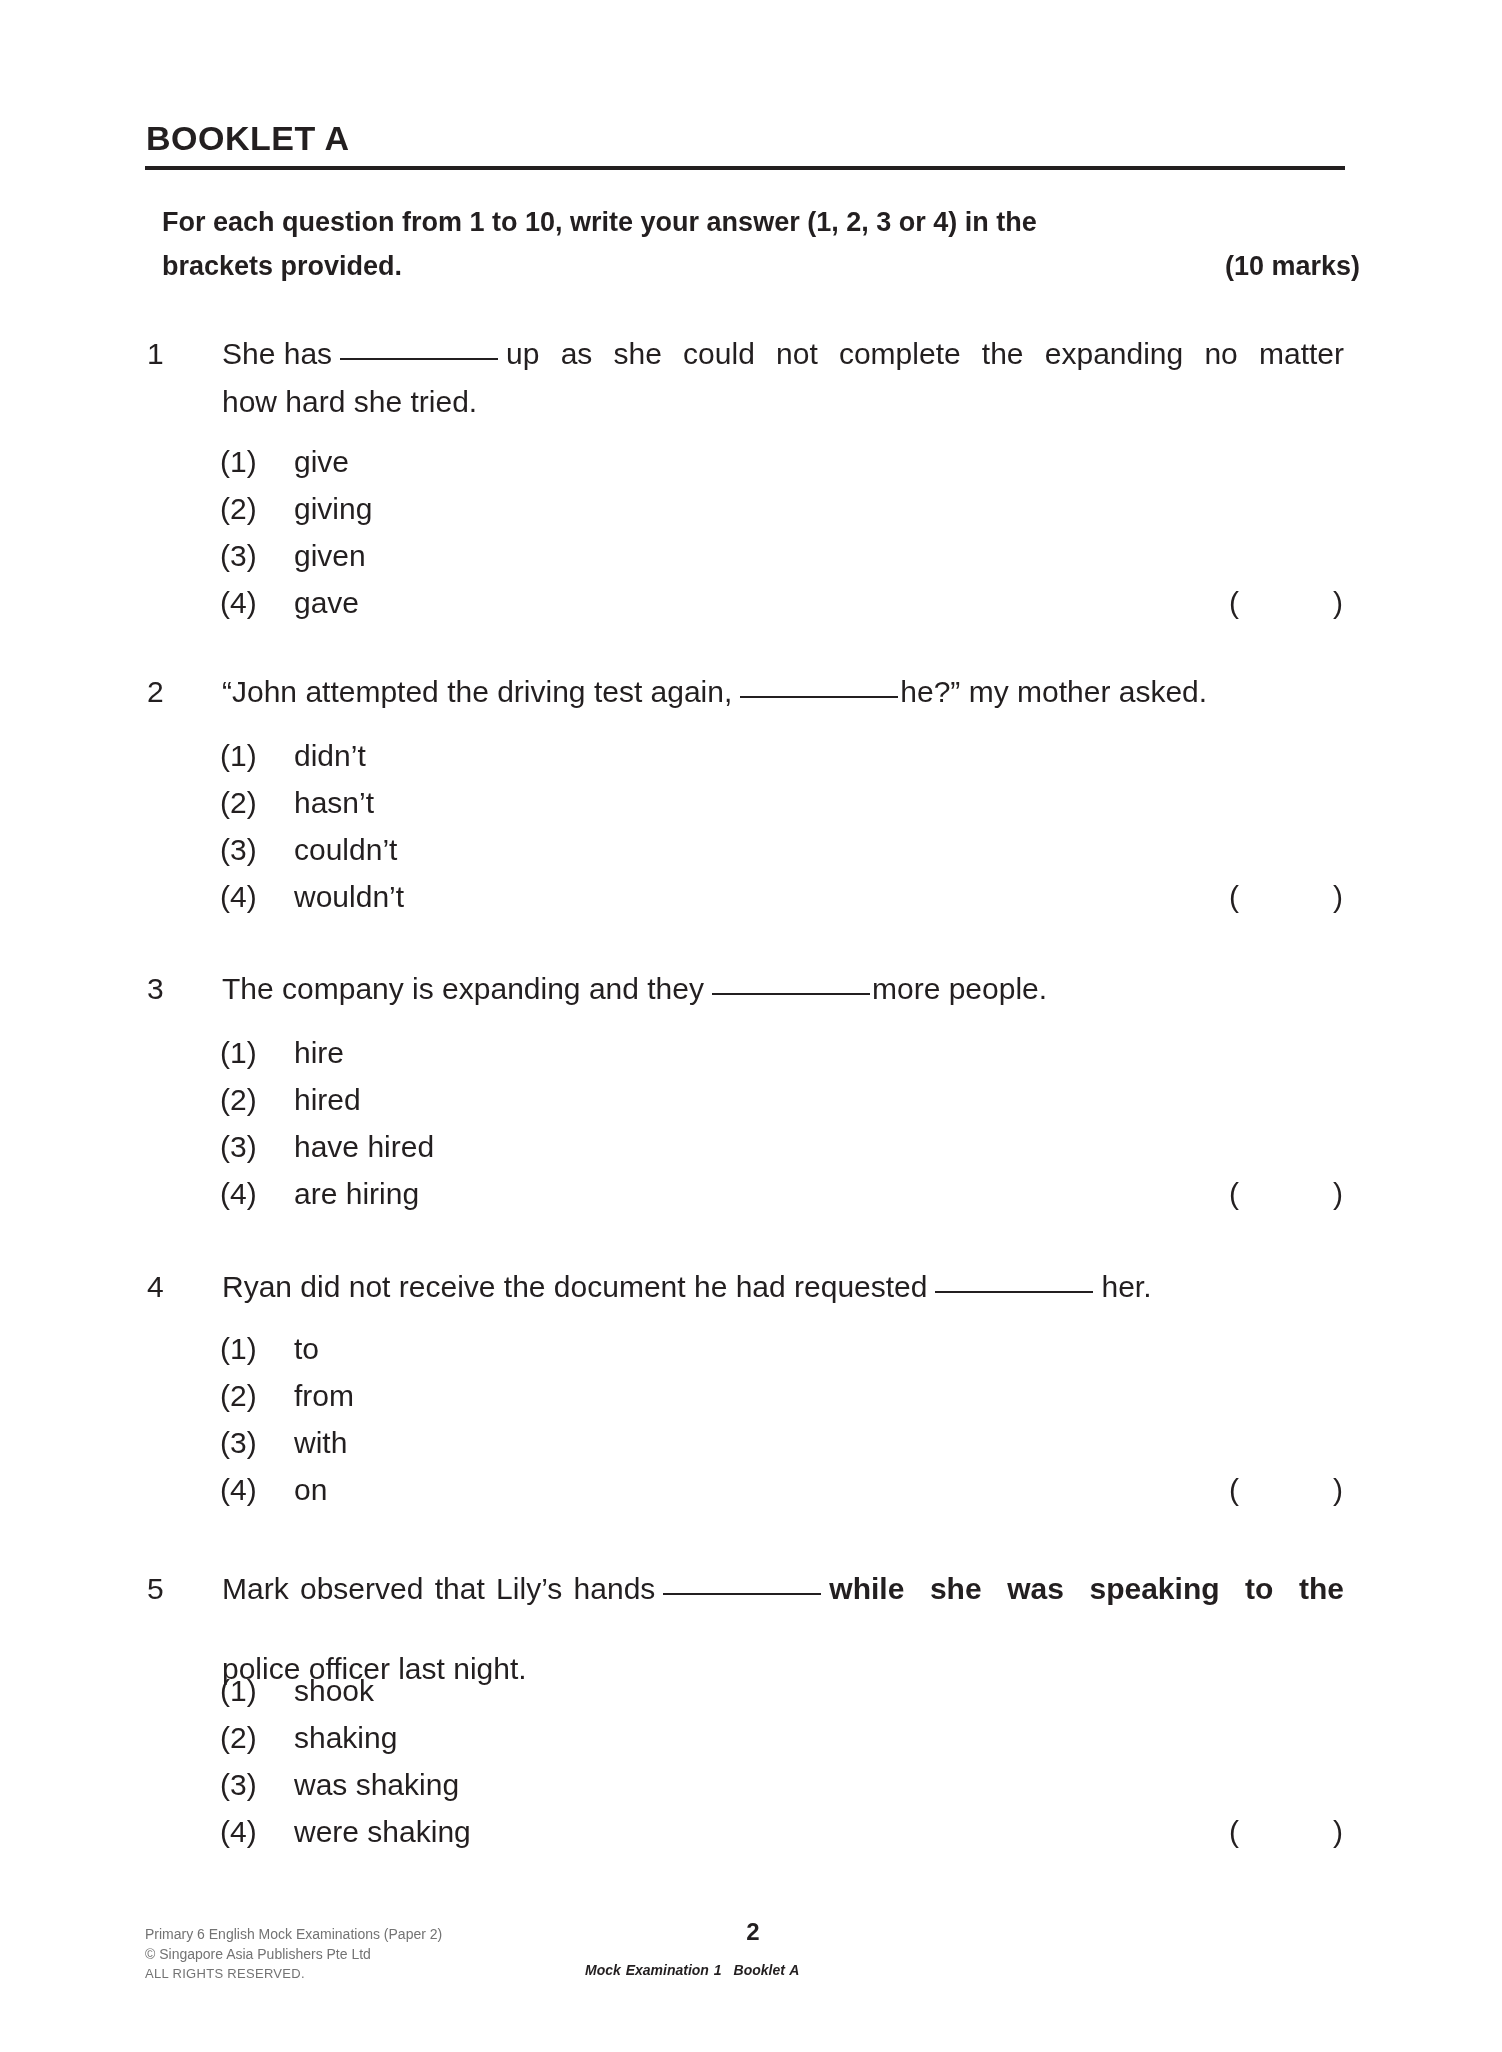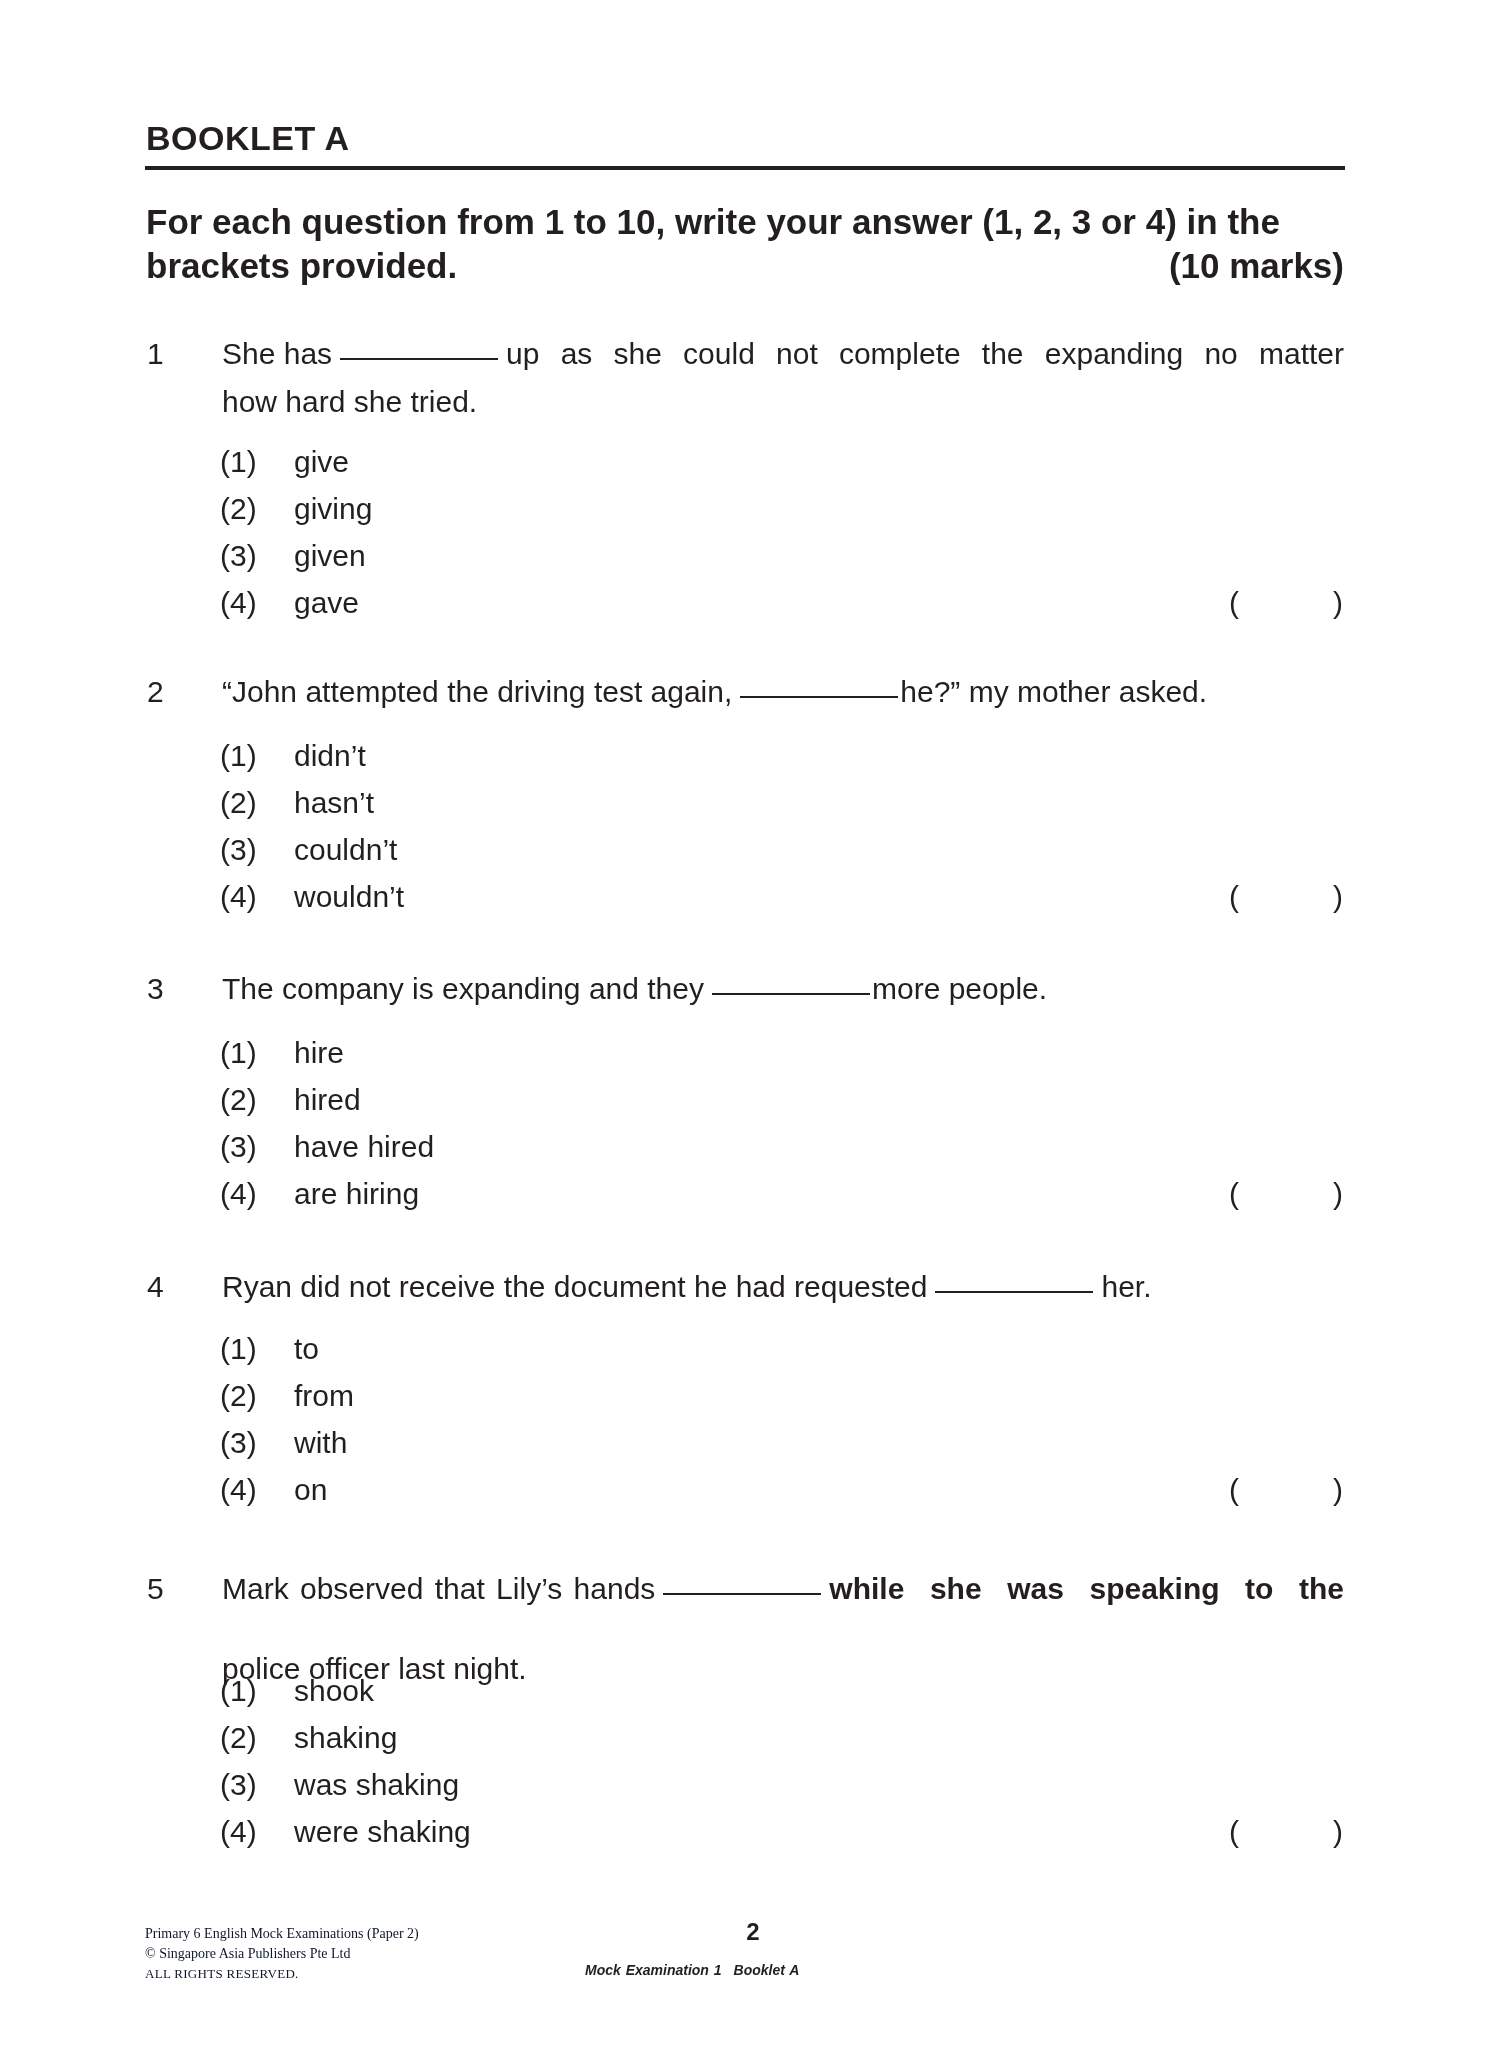--- a/index.html
+++ b/index.html
@@ -8,7 +8,7 @@
   .abs { position: absolute; }
   .heading { left: 146px; top: 116px; font-size: 34px; font-weight: bold; letter-spacing: 0.5px; line-height: 44px; white-space: nowrap; }
   .rule { left: 145px; top: 166px; width: 1200px; height: 4px; background: #231f20; }
-  .instr { left: 146px; width: 1198px; font-size: 35px; font-weight: bold; line-height: 44px; white-space: nowrap; }
+  .instr { left: 162px; width: 1198px; font-size: 27px; font-weight: bold; line-height: 44px; white-space: nowrap; }
   .instr-l1 { top: 200px; }
   .instr-l2 { top: 244px; display: flex; justify-content: space-between; }
   .q { left: 0; width: 1502px; font-size: 30px; line-height: 48px; }

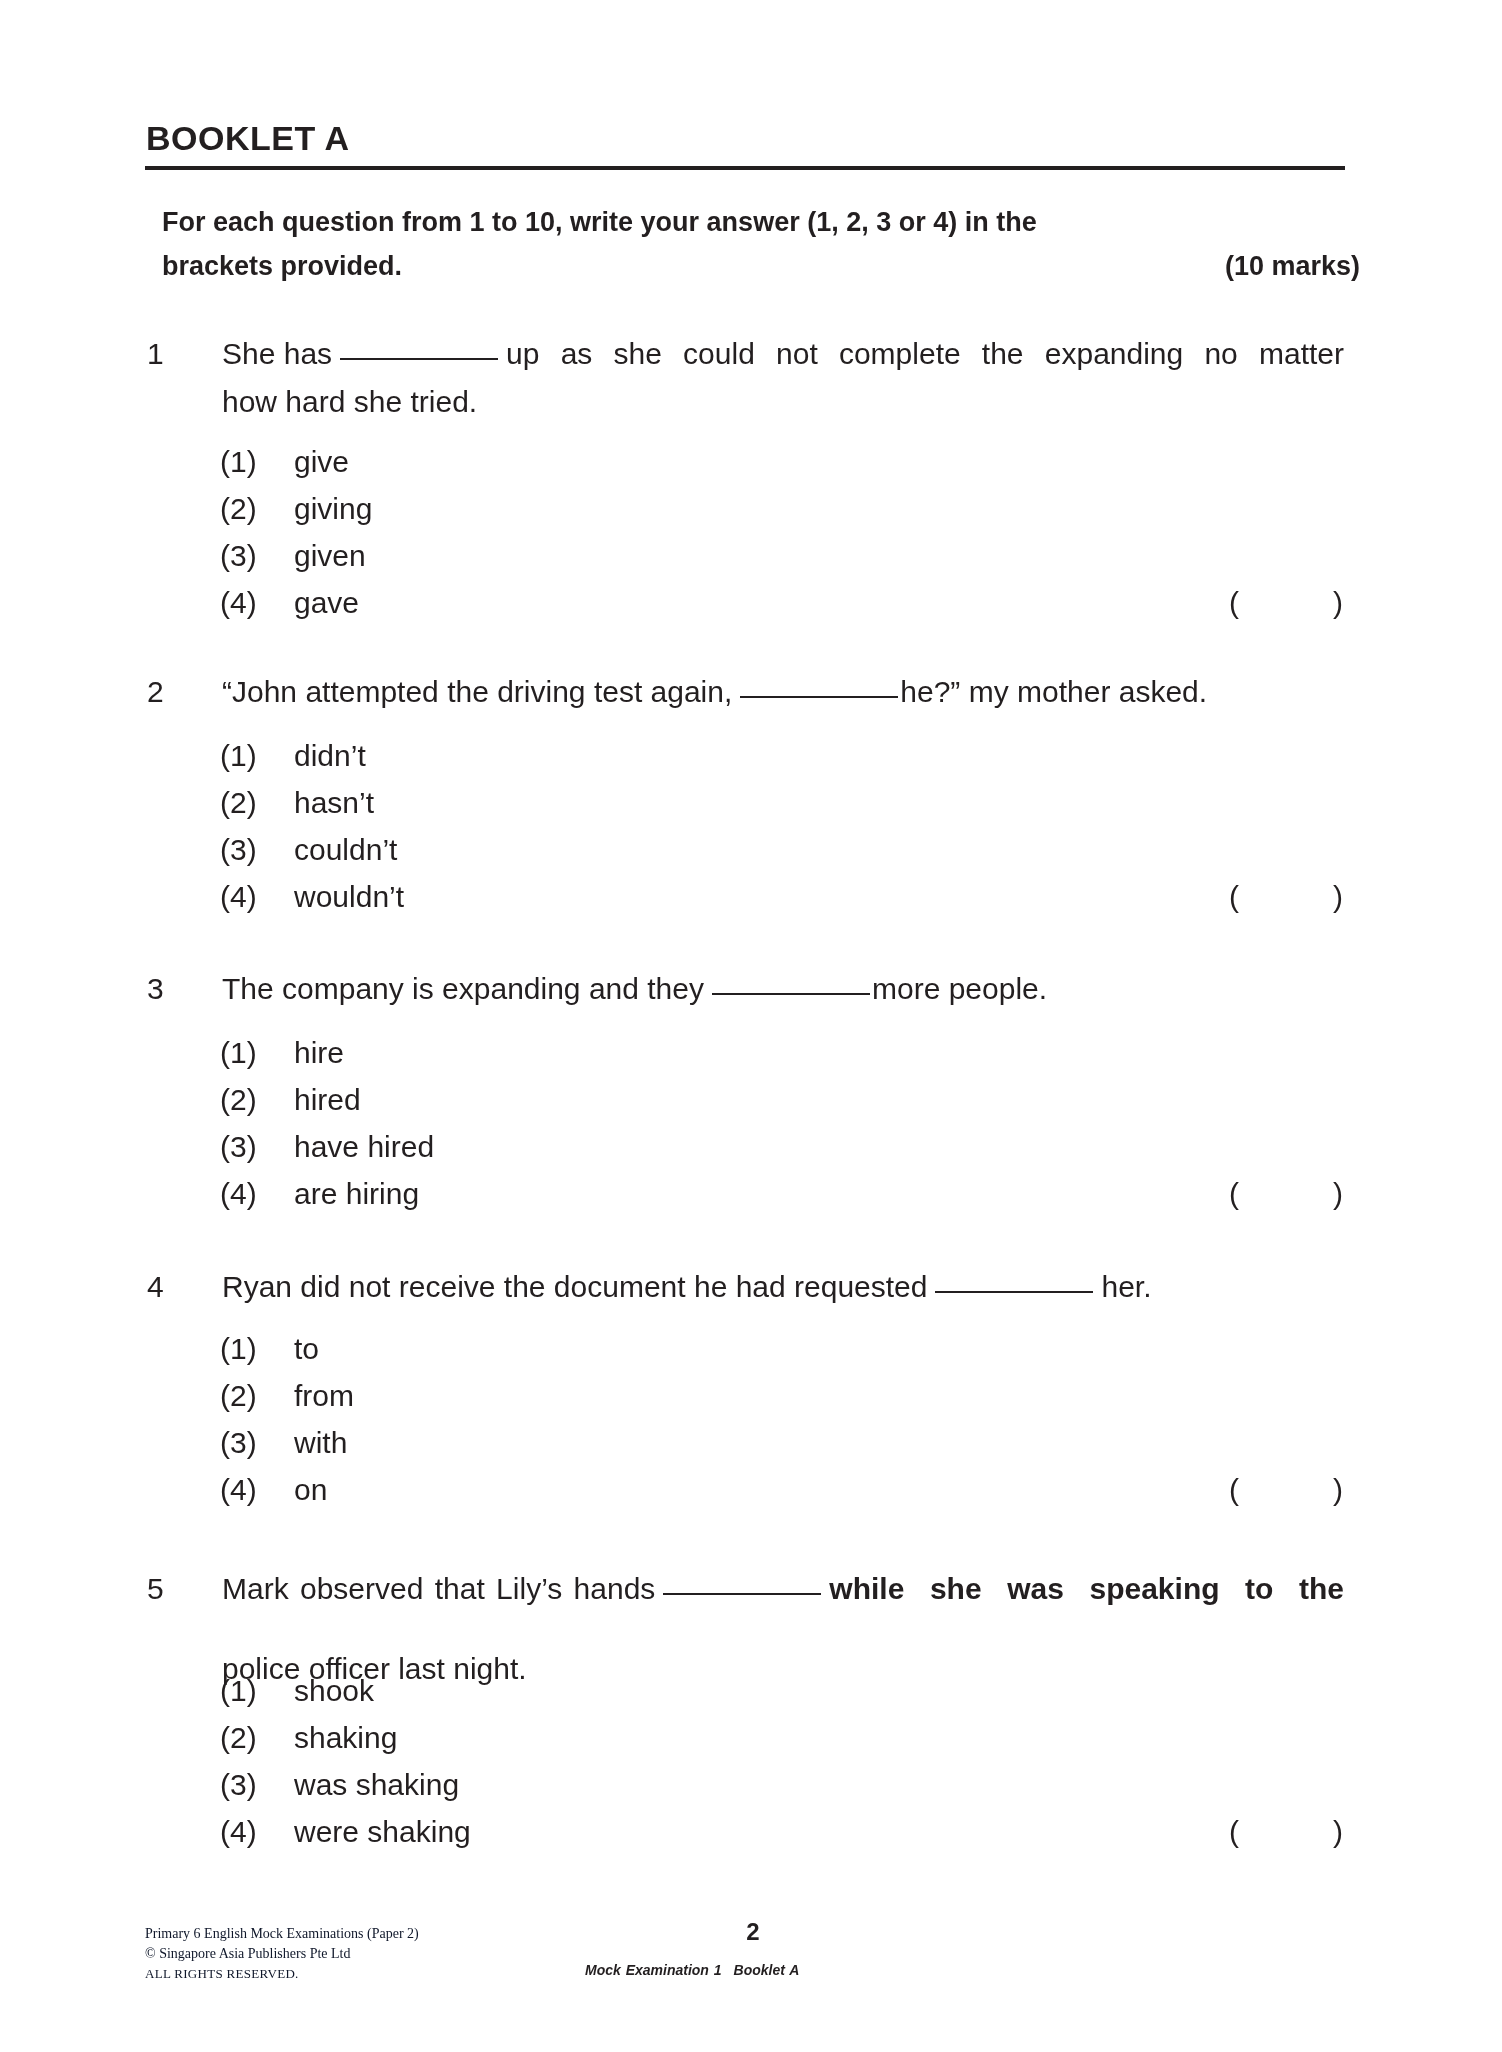--- a/index.html
+++ b/index.html
@@ -21,7 +21,7 @@
   .opt-text { position: absolute; left: 294px; white-space: nowrap; }
   .bracket-l { position: absolute; left: 1229px; }
   .bracket-r { position: absolute; left: 1333px; }
-  .footer-left { left: 145px; top: 1924px; font-family: Liberation Serif, serif; font-size: 14px; line-height: 20px; color: #0f172a; }
+  .footer-left { left: 145px; top: 1924px; font-family: Liberation Sans, sans-serif; font-size: 14px; line-height: 20px; color: #737373; }
   .footer-left div { white-space: nowrap; }
   .footer-left .caps { font-size: 13px; letter-spacing: 0.3px; }
   .page-num { left: 730px; top: 1917px; width: 46px; text-align: center; font-size: 24px; font-weight: bold; line-height: 30px; }

